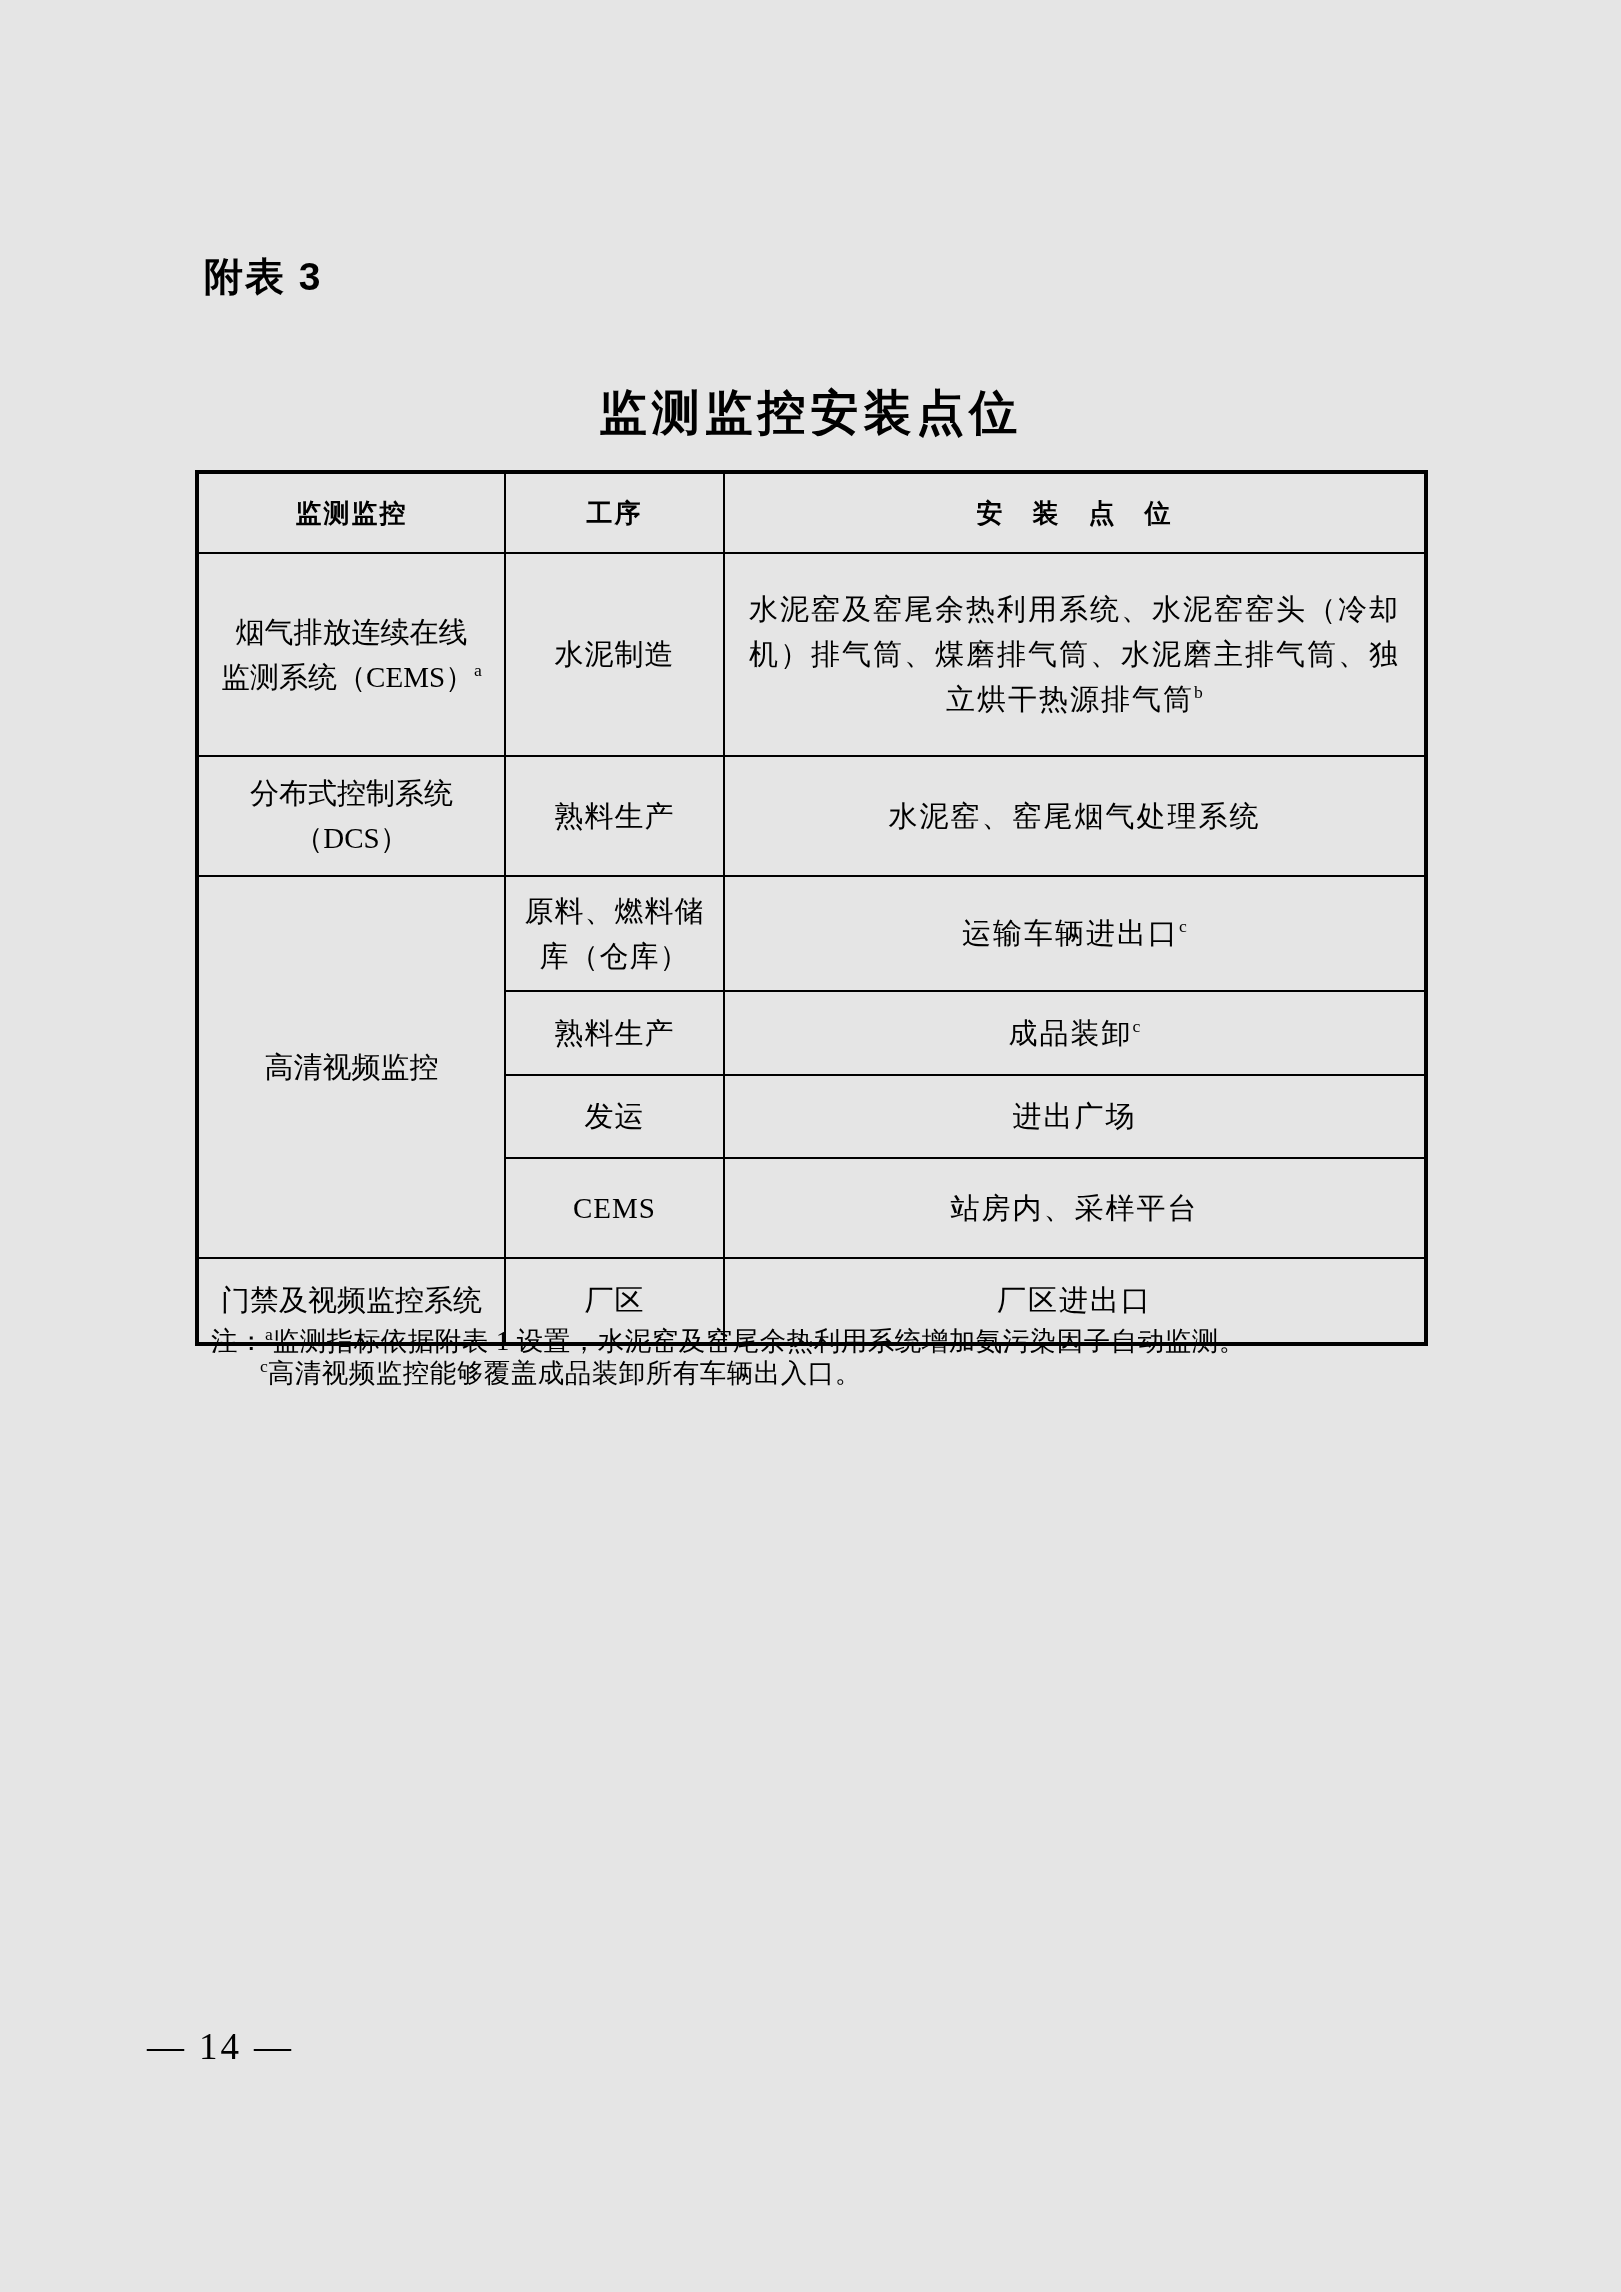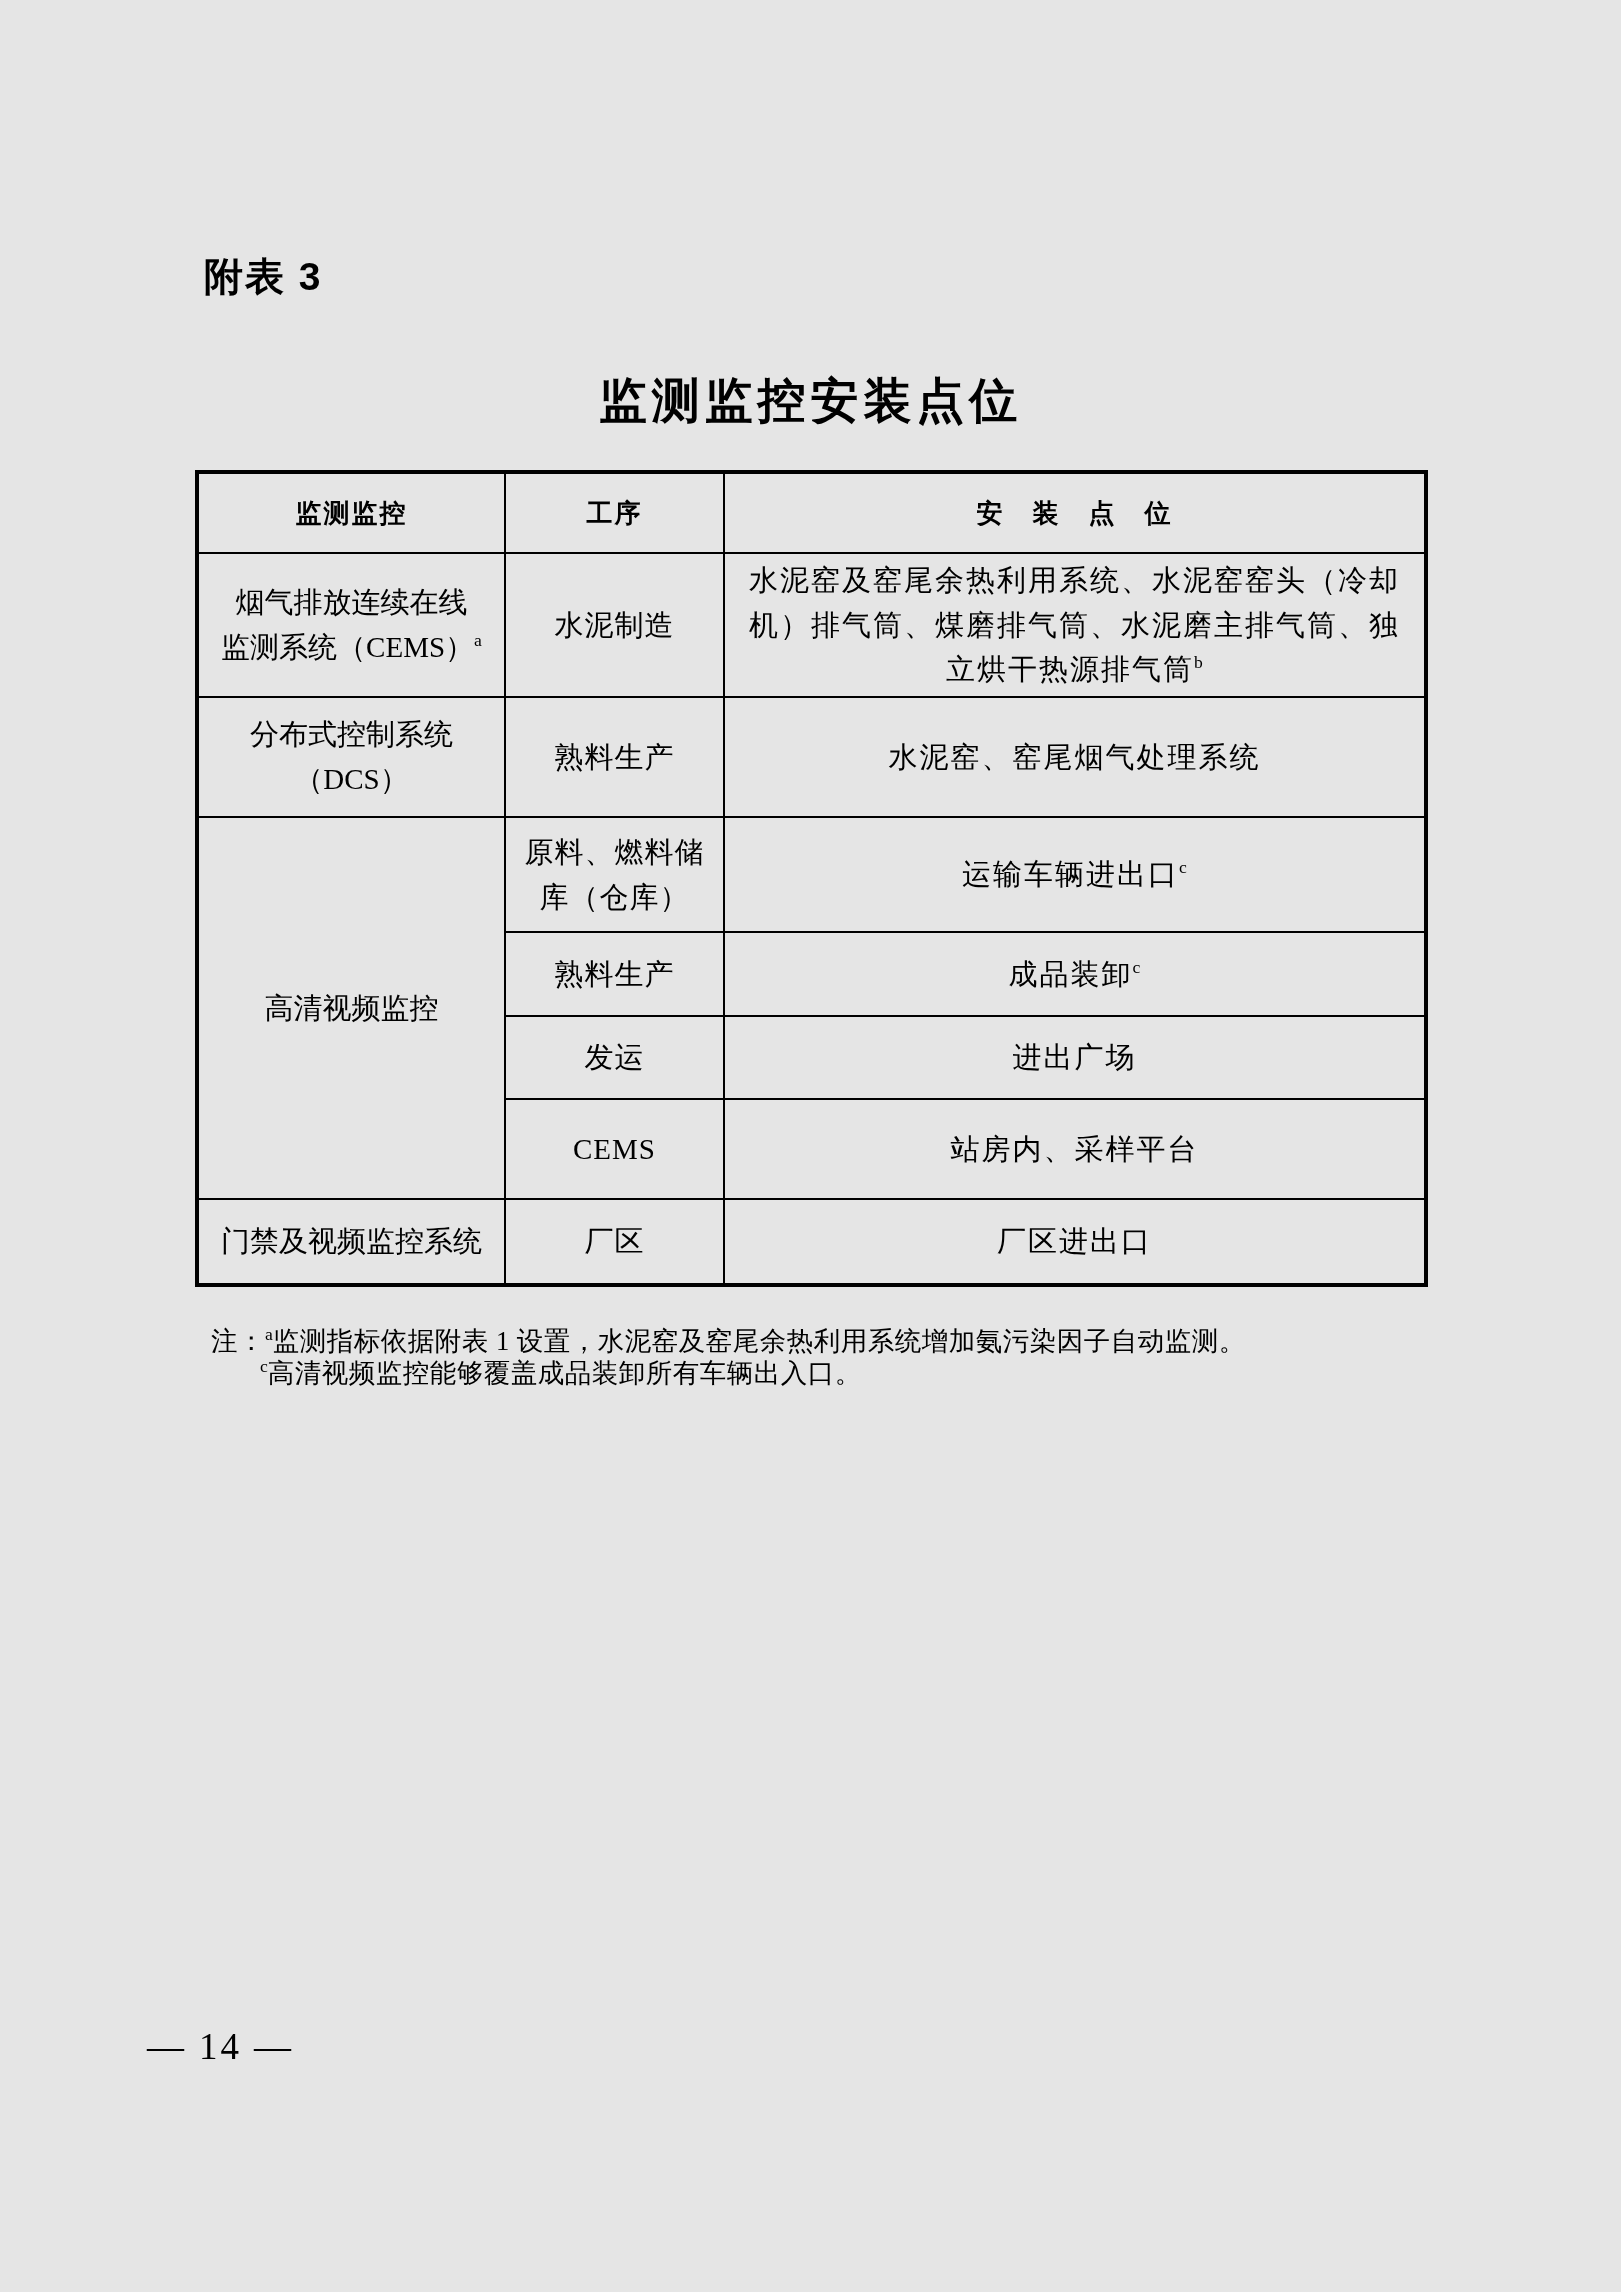--- a/index.html
+++ b/index.html
@@ -26,7 +26,7 @@
     position: absolute;
     left: 0; right: 0;
     top: 369px;
-    margin: 0;
+    margin: 12px;
     text-align: center;
     font-family: "Liberation Sans", sans-serif;
     font-weight: bold;

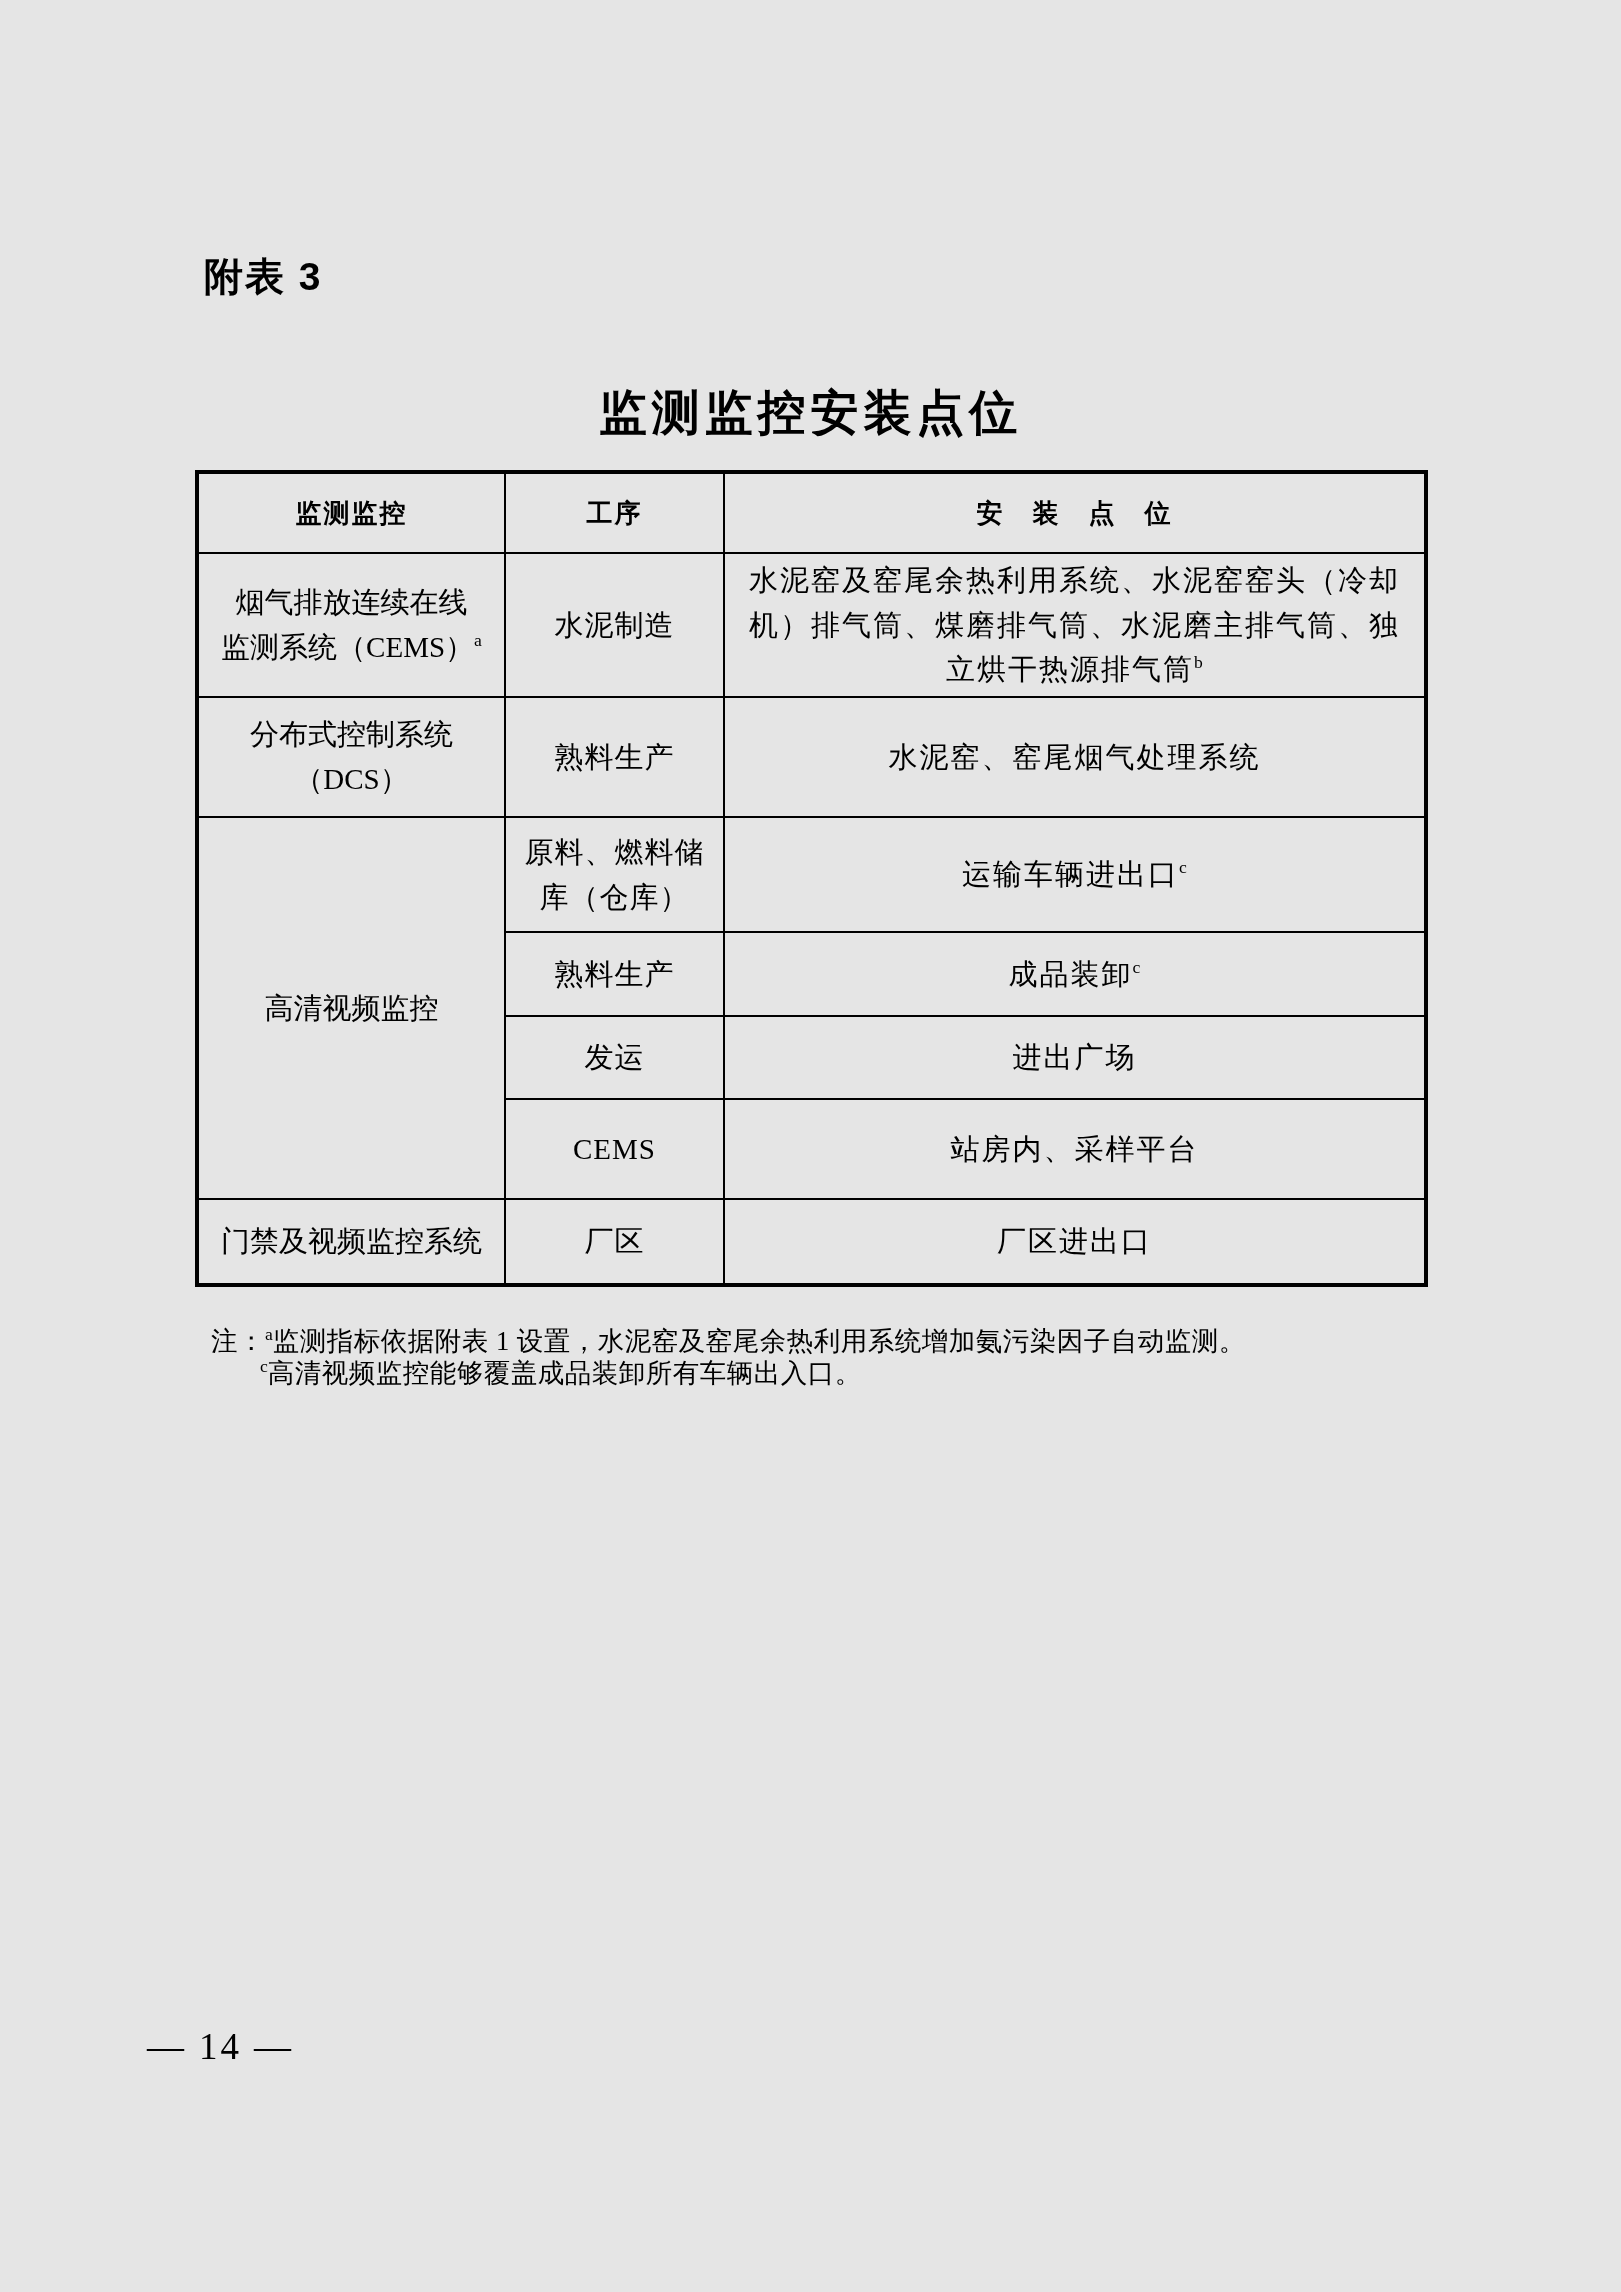--- a/index.html
+++ b/index.html
@@ -66,7 +66,7 @@
   td.col2 { letter-spacing: 1px; padding: 2px 7.8px; }
   td.col3 { letter-spacing: 2px; padding: 2px 5.9px; }
   tr.h-header { height: 81px; }
-  tr.h-r1 { height: 144px; }
+  tr.h-r1 { height: 203px; }
   tr.h-r2 { height: 120px; }
   tr.h-r3 { height: 115px; }
   tr.h-r4 { height: 84px; }

